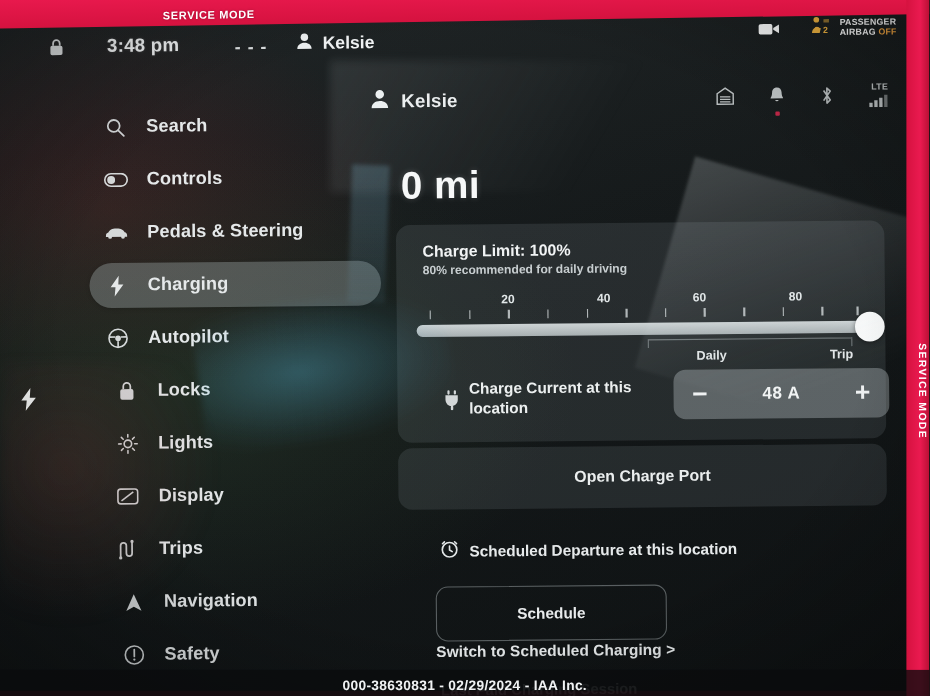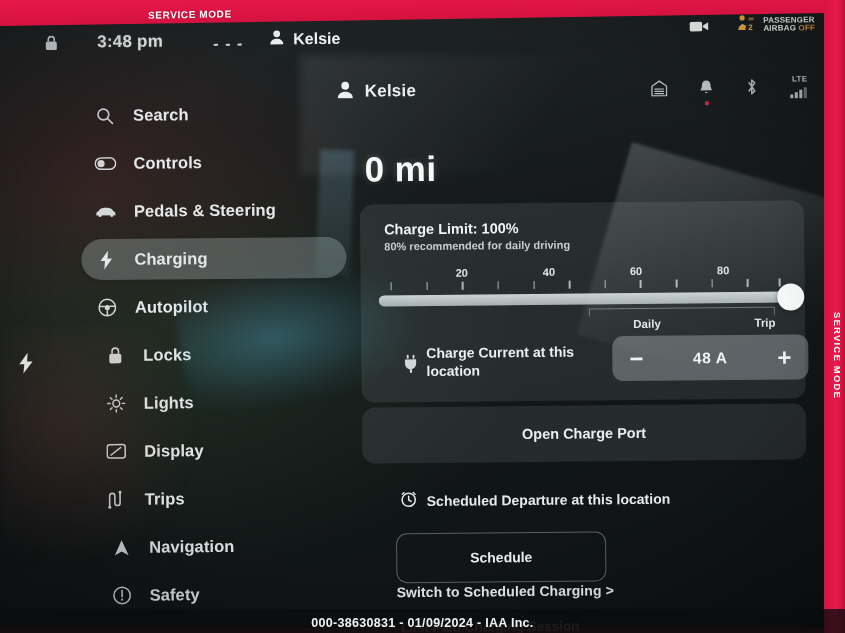--- a/index.html
+++ b/index.html
@@ -653,7 +653,7 @@
   <div class="sm-bottomhint"></div>
 
   <div class="wm-band"></div>
-  <div class="wm-text">000-38630831 - 01/09/2024 - IAA Inc.</div>
+  <div class="wm-text">000-38630831 - 02/29/2024 - IAA Inc.</div>
 
 </div>
 

